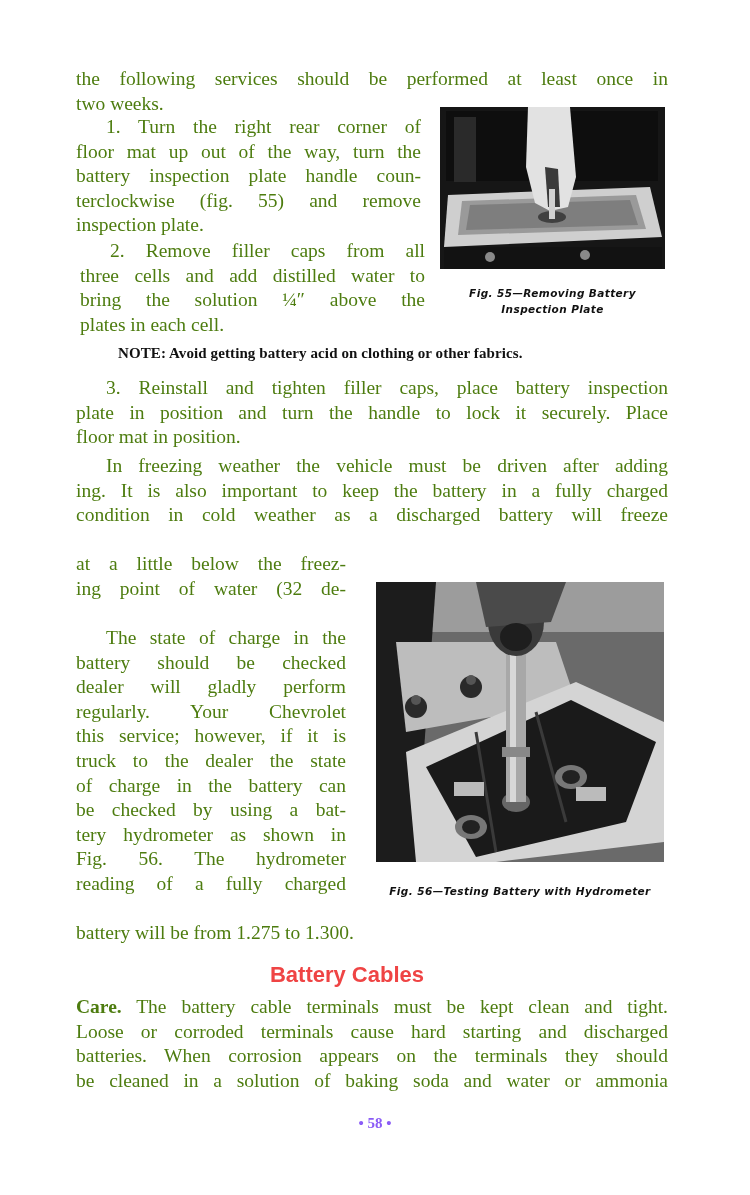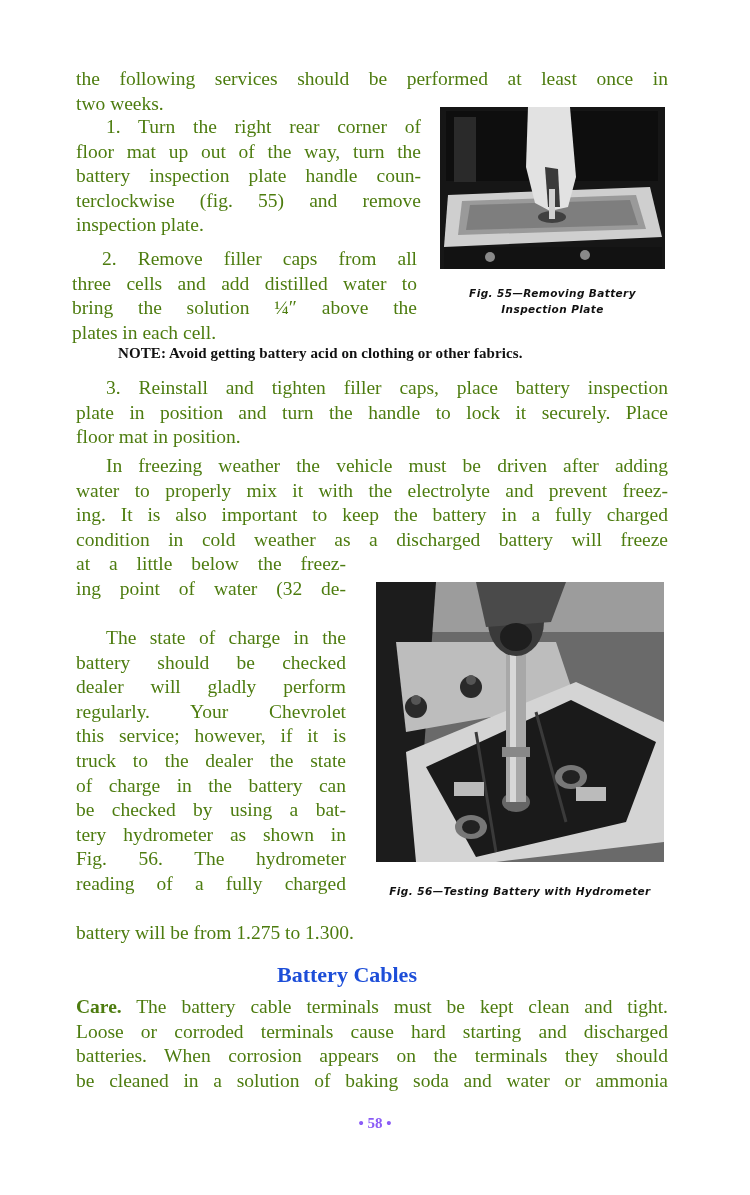--- a/index.html
+++ b/index.html
@@ -34,7 +34,7 @@
     <span class="lastline">inspection plate.</span>
   </div>
 
-  <div class="txt" style="left:72px; top:239px; width:345px;margin-top:8px;">
+  <div class="txt" style="left:80px; top:239px; width:345px;">
     <span class="jline" style="padding-left:30px;">2. Remove filler caps from all</span>
     <span class="jline">three cells and add distilled water to</span>
     <span class="jline">bring the solution ¼″ above the</span>

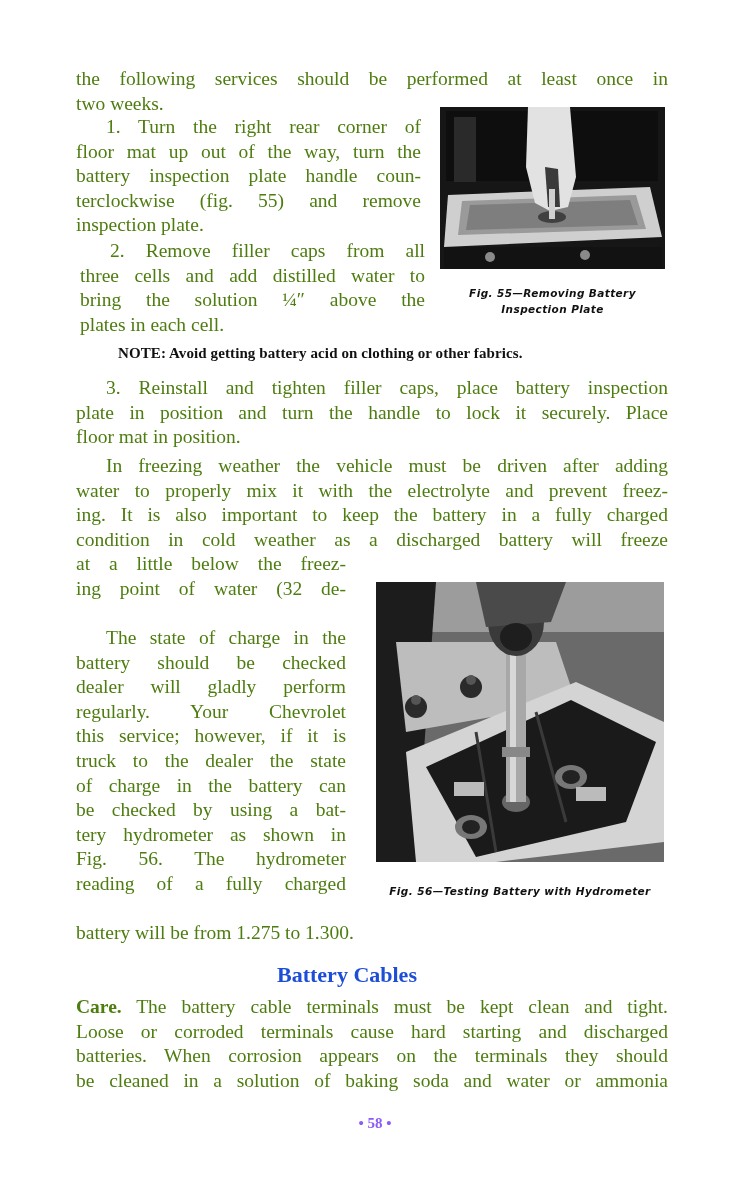--- a/index.html
+++ b/index.html
@@ -73,7 +73,6 @@
 
   <div class="txt" style="left:76px; top:454px; width:592px;">
     <span class="jline" style="padding-left:30px;">In freezing weather the vehicle must be driven after adding</span>
-    <span class="jline">water to properly mix it with the electrolyte and prevent freez-</span>
     <span class="jline">ing. It is also important to keep the battery in a fully charged</span>
     <span class="jline">condition in cold weather as a discharged battery will freeze</span>
   </div>

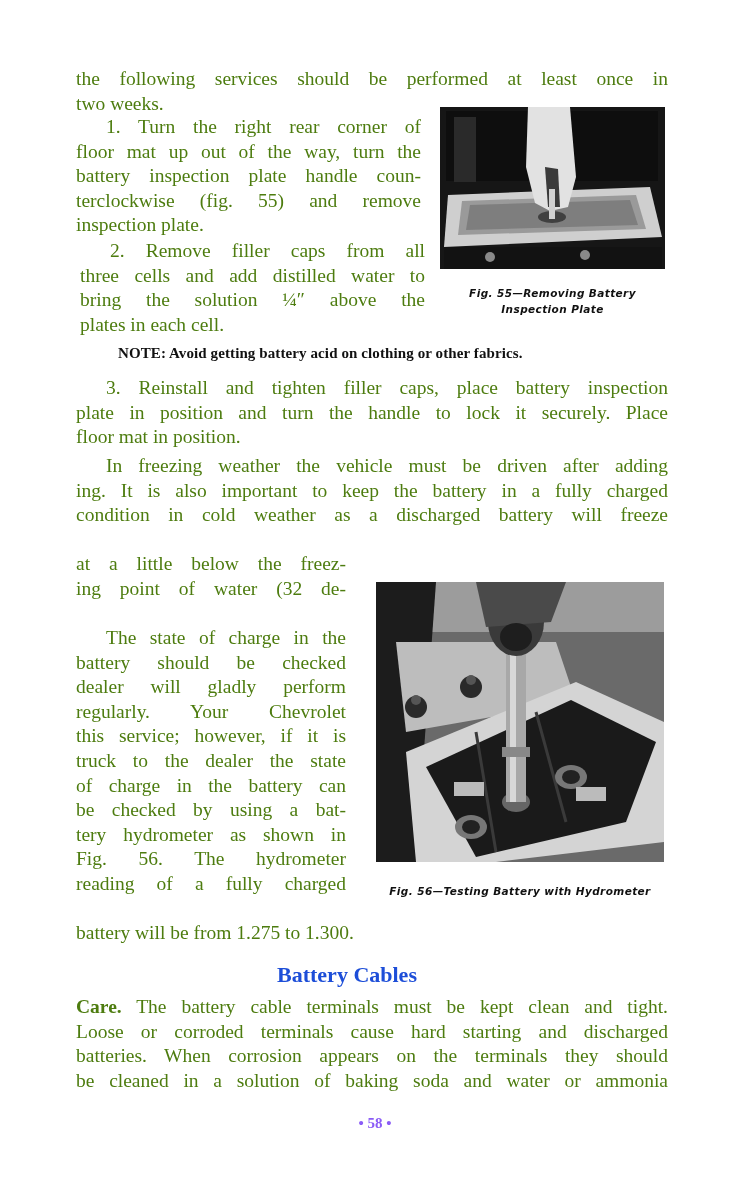--- a/index.html
+++ b/index.html
@@ -11,7 +11,7 @@
     .lastline { display: block; text-align: left; text-align-last: left; }
     .note { position: absolute; left: 118px; top: 345px; font-family: "Liberation Serif", serif; font-weight: bold; font-size: 15px; color: #111; white-space: nowrap; letter-spacing: 0.1px; }
     .caption { position: absolute; font-family: "DejaVu Sans", "Liberation Sans", sans-serif; font-weight: bold; font-style: italic; font-size: 10.5px; color: #111; white-space: nowrap; text-align: center; letter-spacing: 0.4px; }
-    .heading { position: absolute; left: 0; width: 694px; top: 962px; text-align: center; font-family: Liberation Serif, serif; font-weight: bold; font-size: 22px; color: #1d4ed8; }
+    .heading { position: absolute; left: 0; width: 694px; top: 962px; text-align: center; font-family: Liberation Sans, sans-serif; font-weight: bold; font-size: 22px; color: #ef4444; }
     .pagenum { position: absolute; left: 0; width: 750px; top: 1115px; text-align: center; font-family: "Liberation Serif", serif; font-size: 15px; font-weight: bold; color: #8b5cf6; }
     .photo { position: absolute; overflow: hidden; background: #1a1a1a; }
     b.runin { font-weight: bold; }

